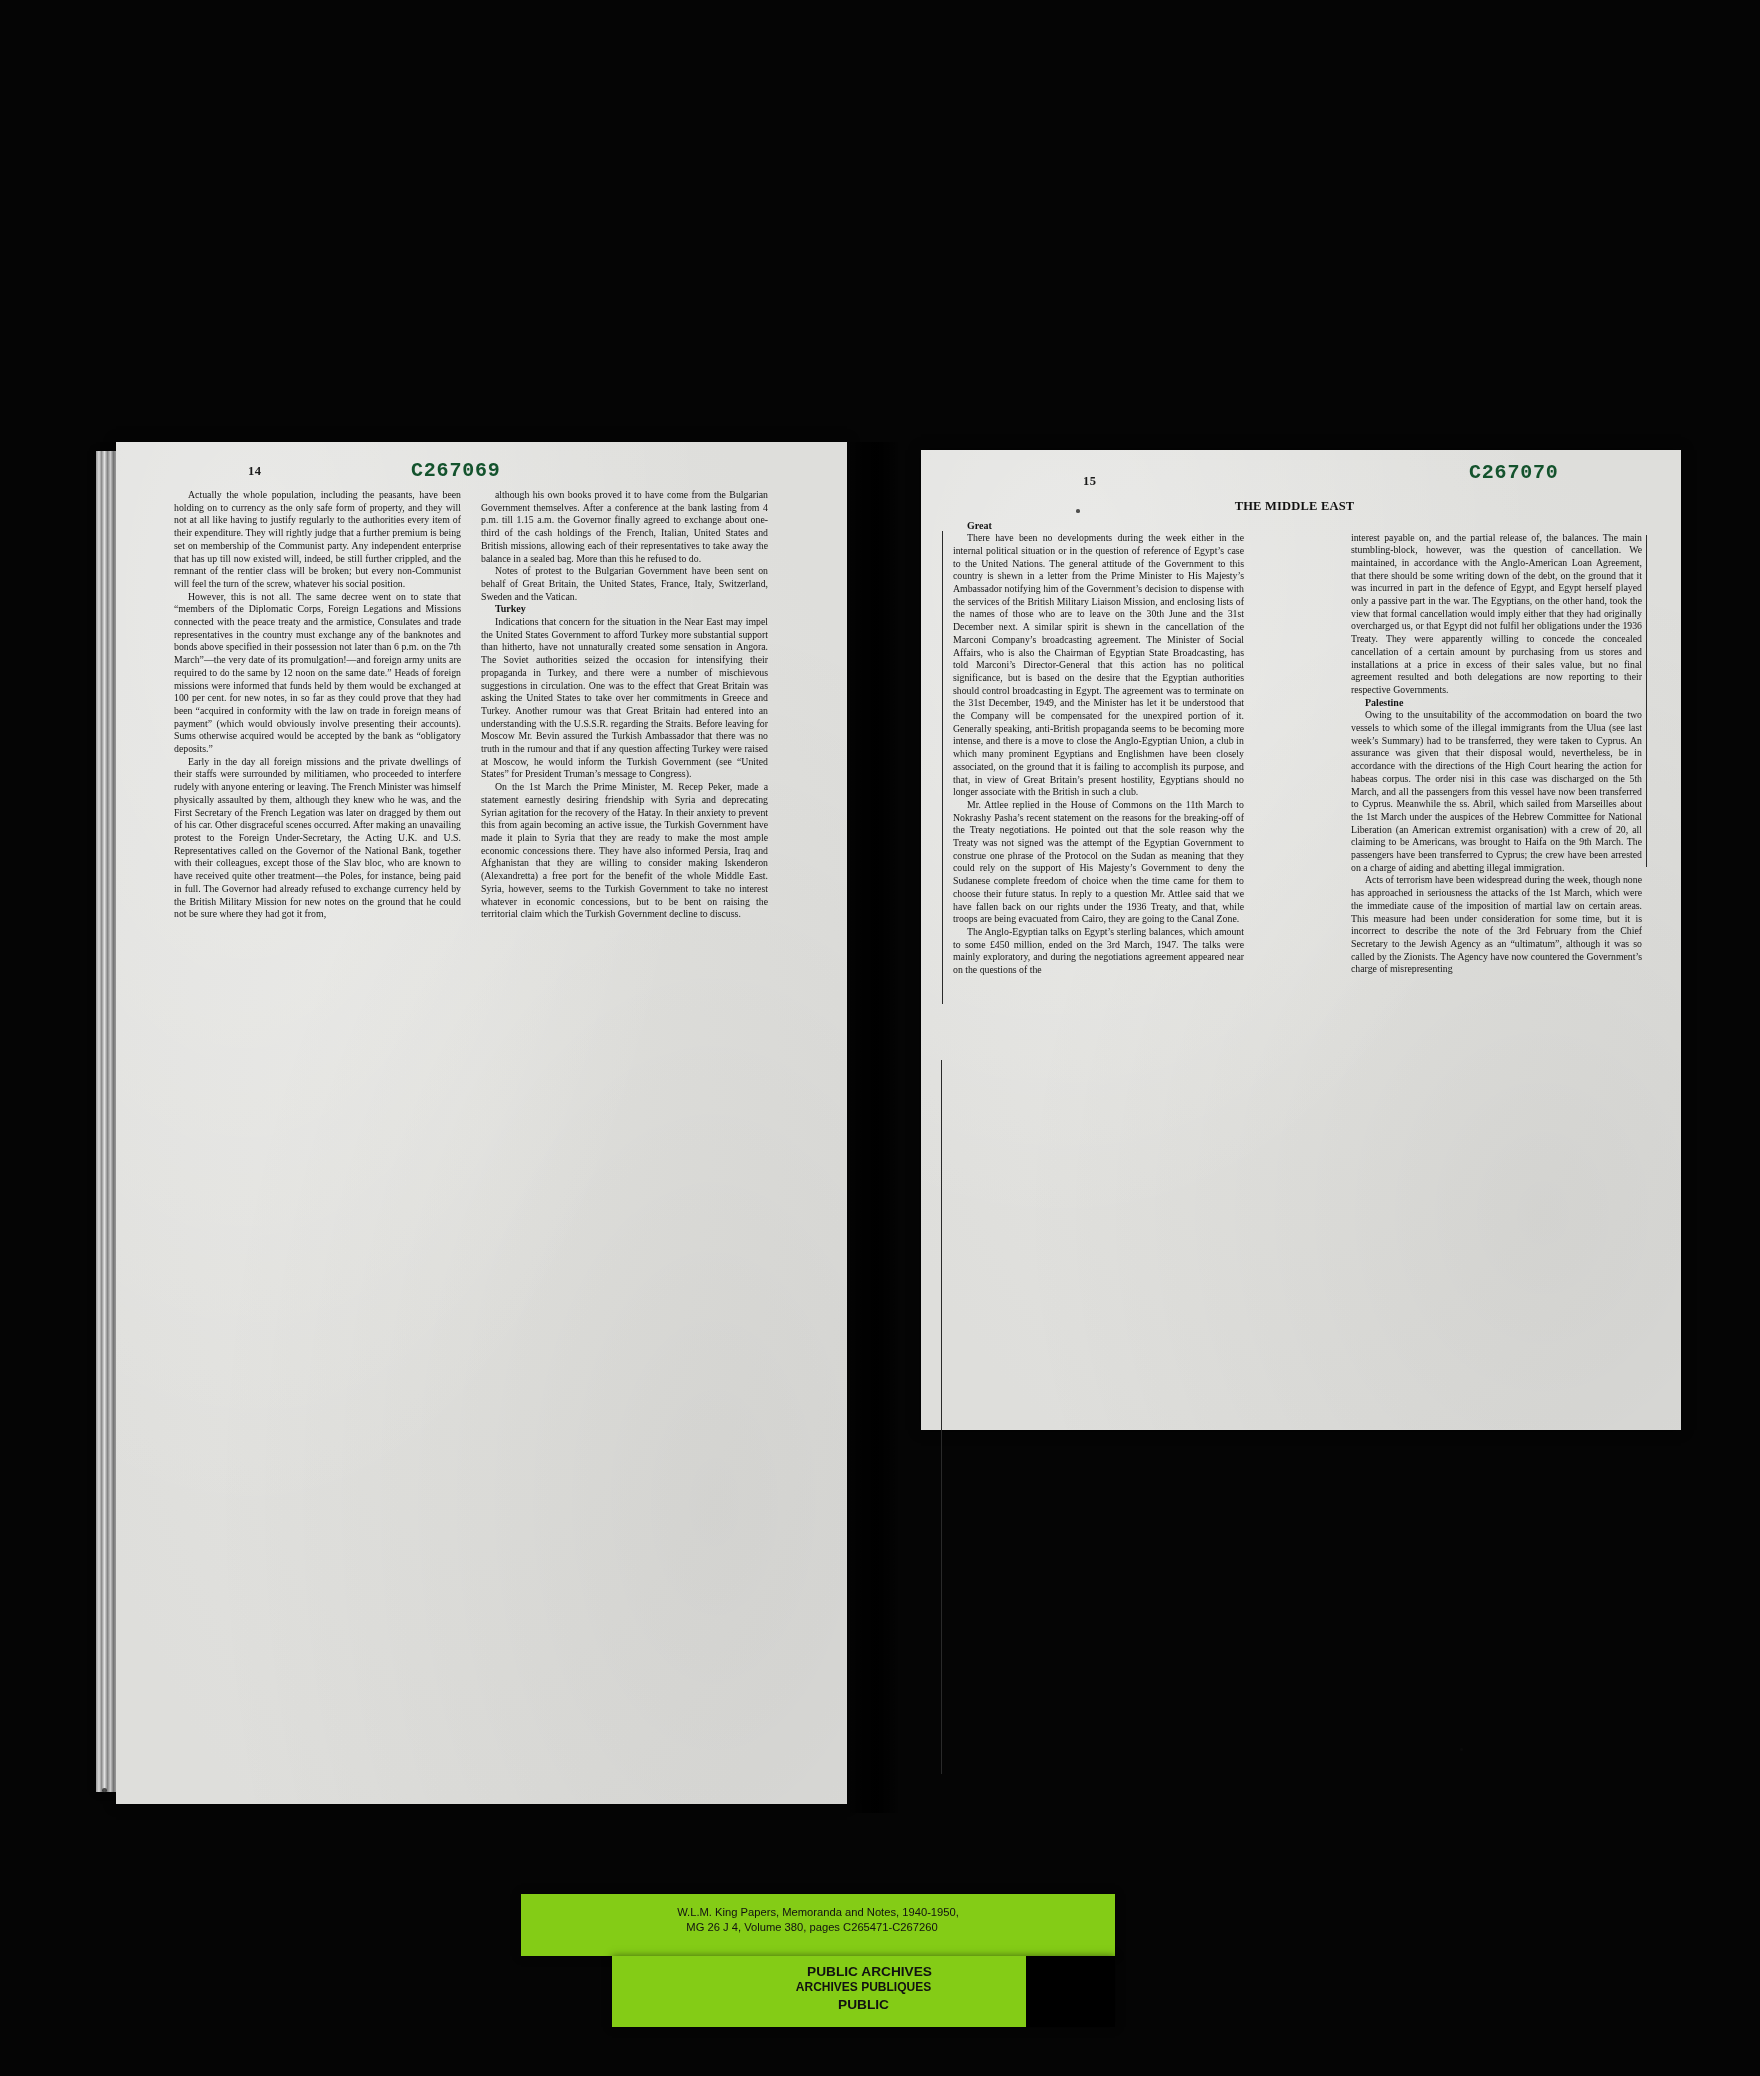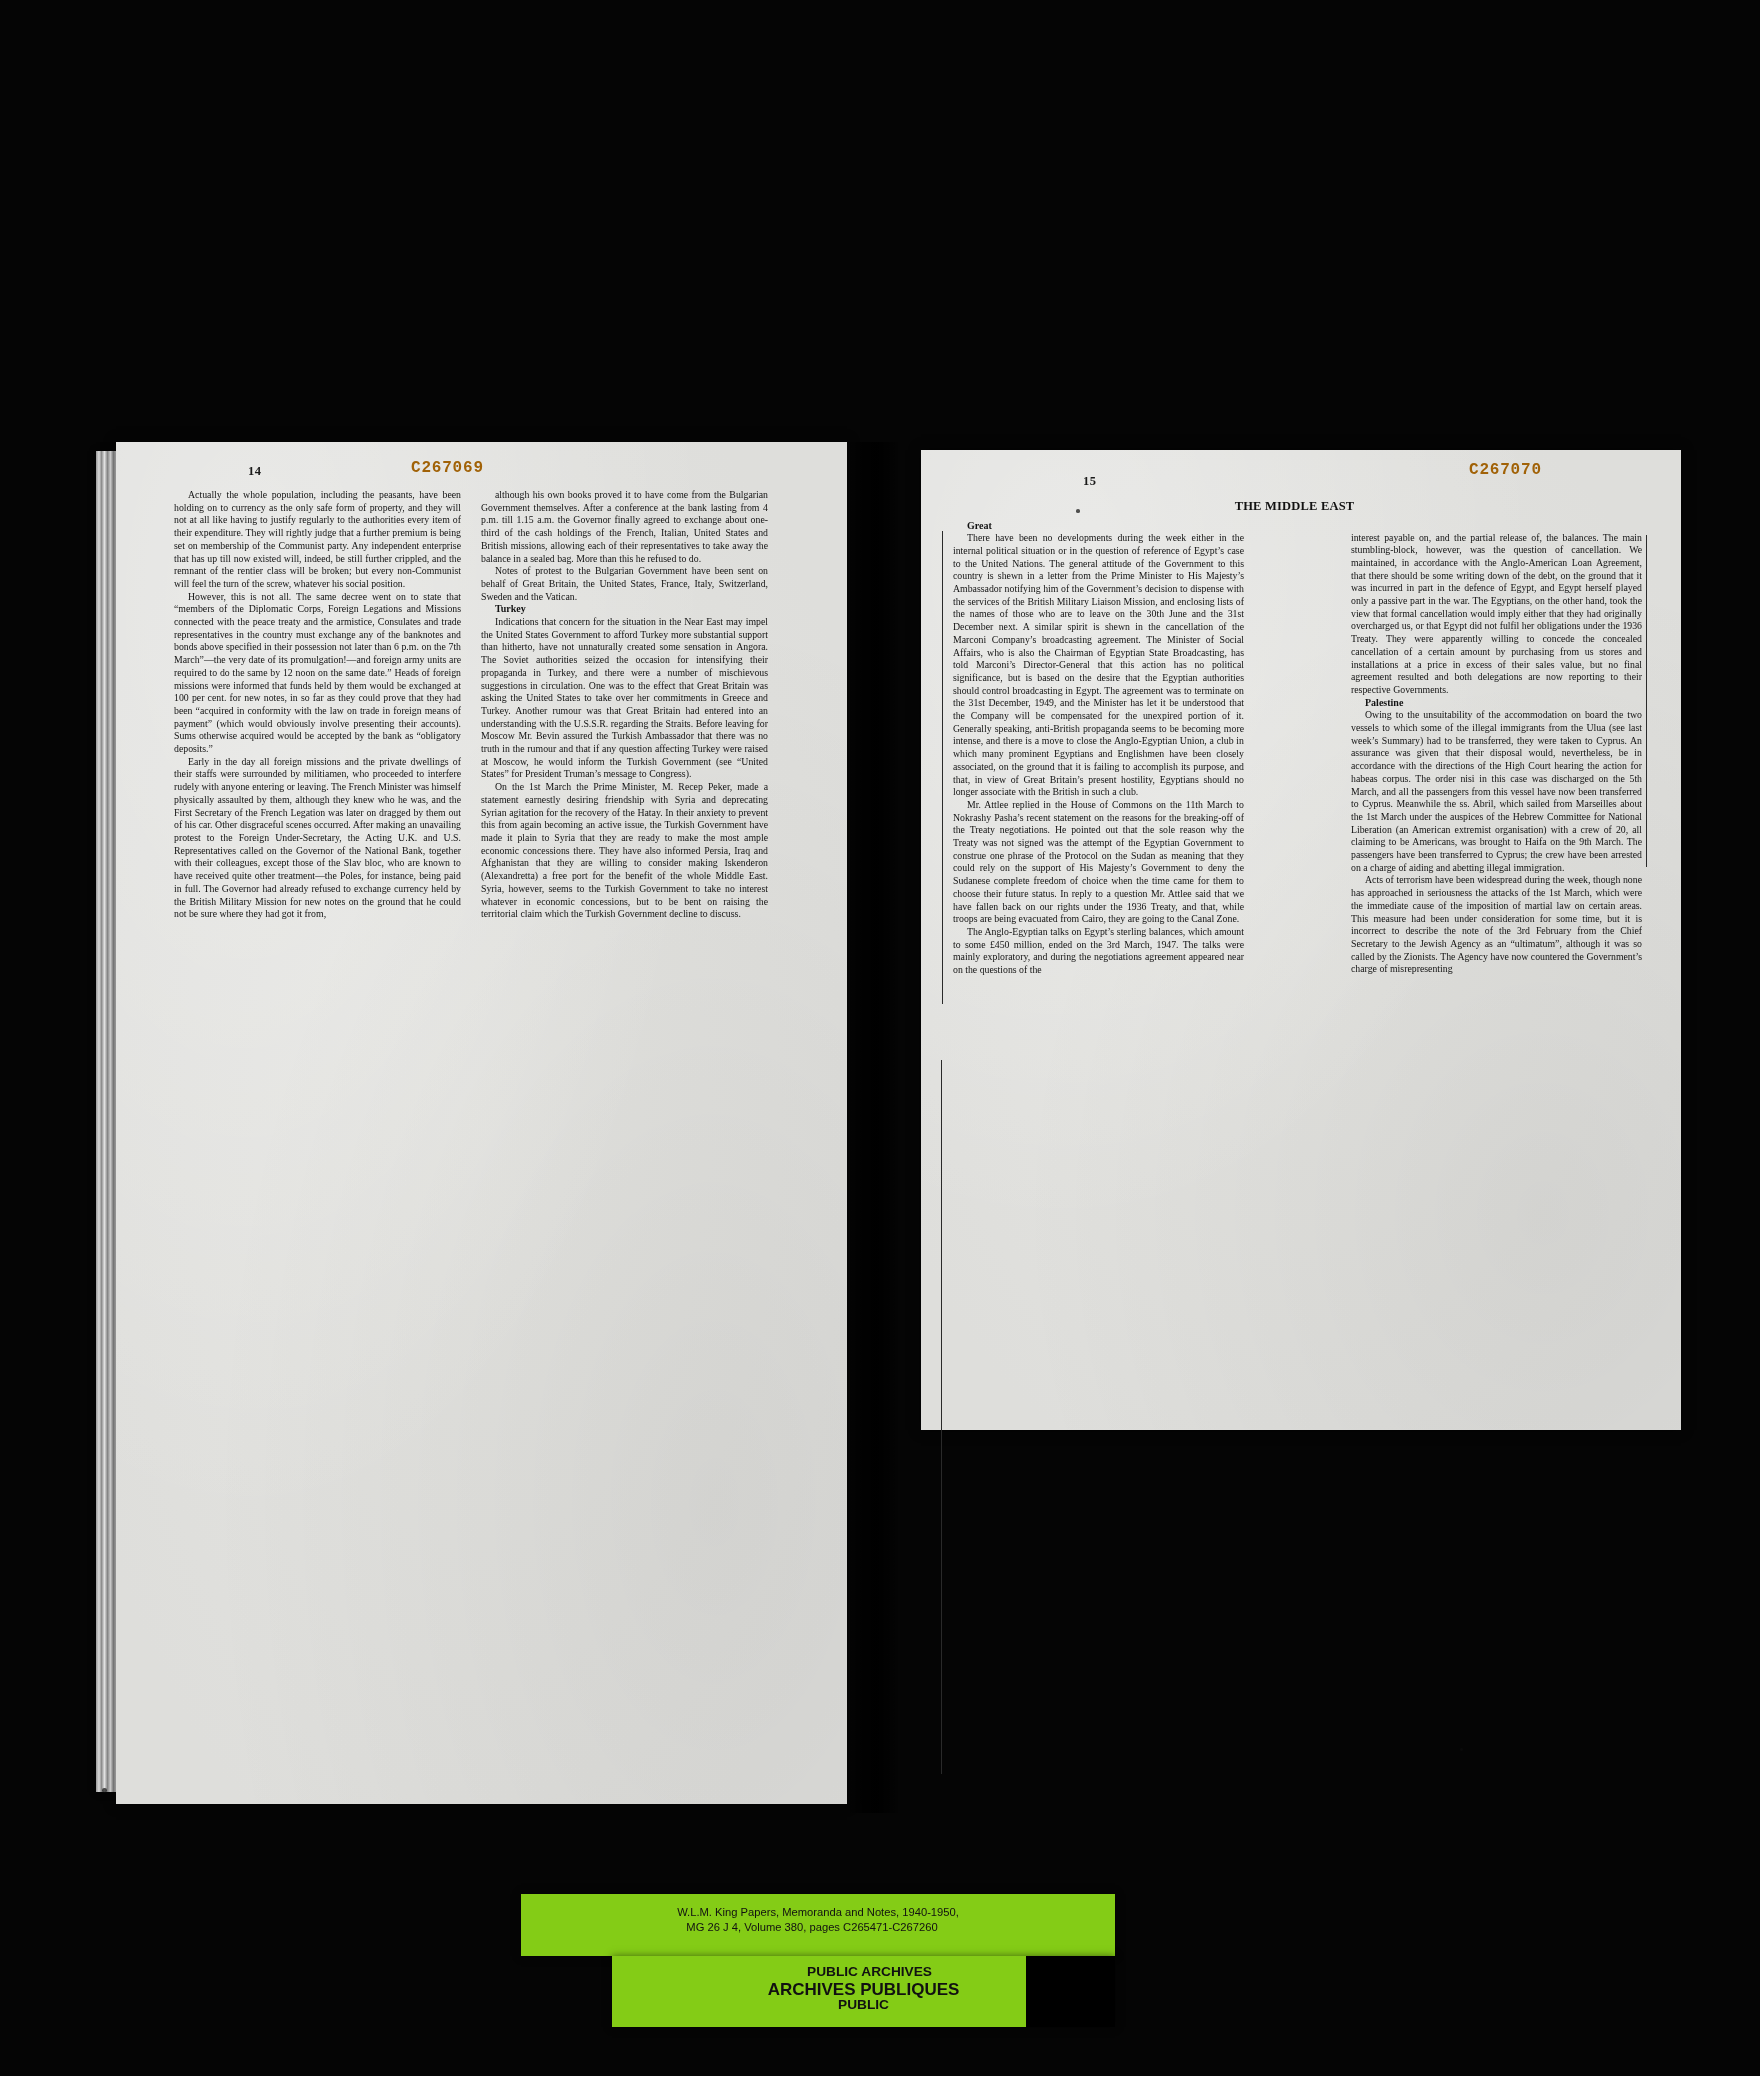--- a/index.html
+++ b/index.html
@@ -97,9 +97,9 @@
   }
   .stamp {
     font-family: "Liberation Mono", monospace;
-    font-size: 16px;
-    font-weight: 700;
-    color: #a16207;
+    font-size: 20px;
+    font-weight: 700;
+    color: #14532d;
     letter-spacing: 0.8px;
   }
 

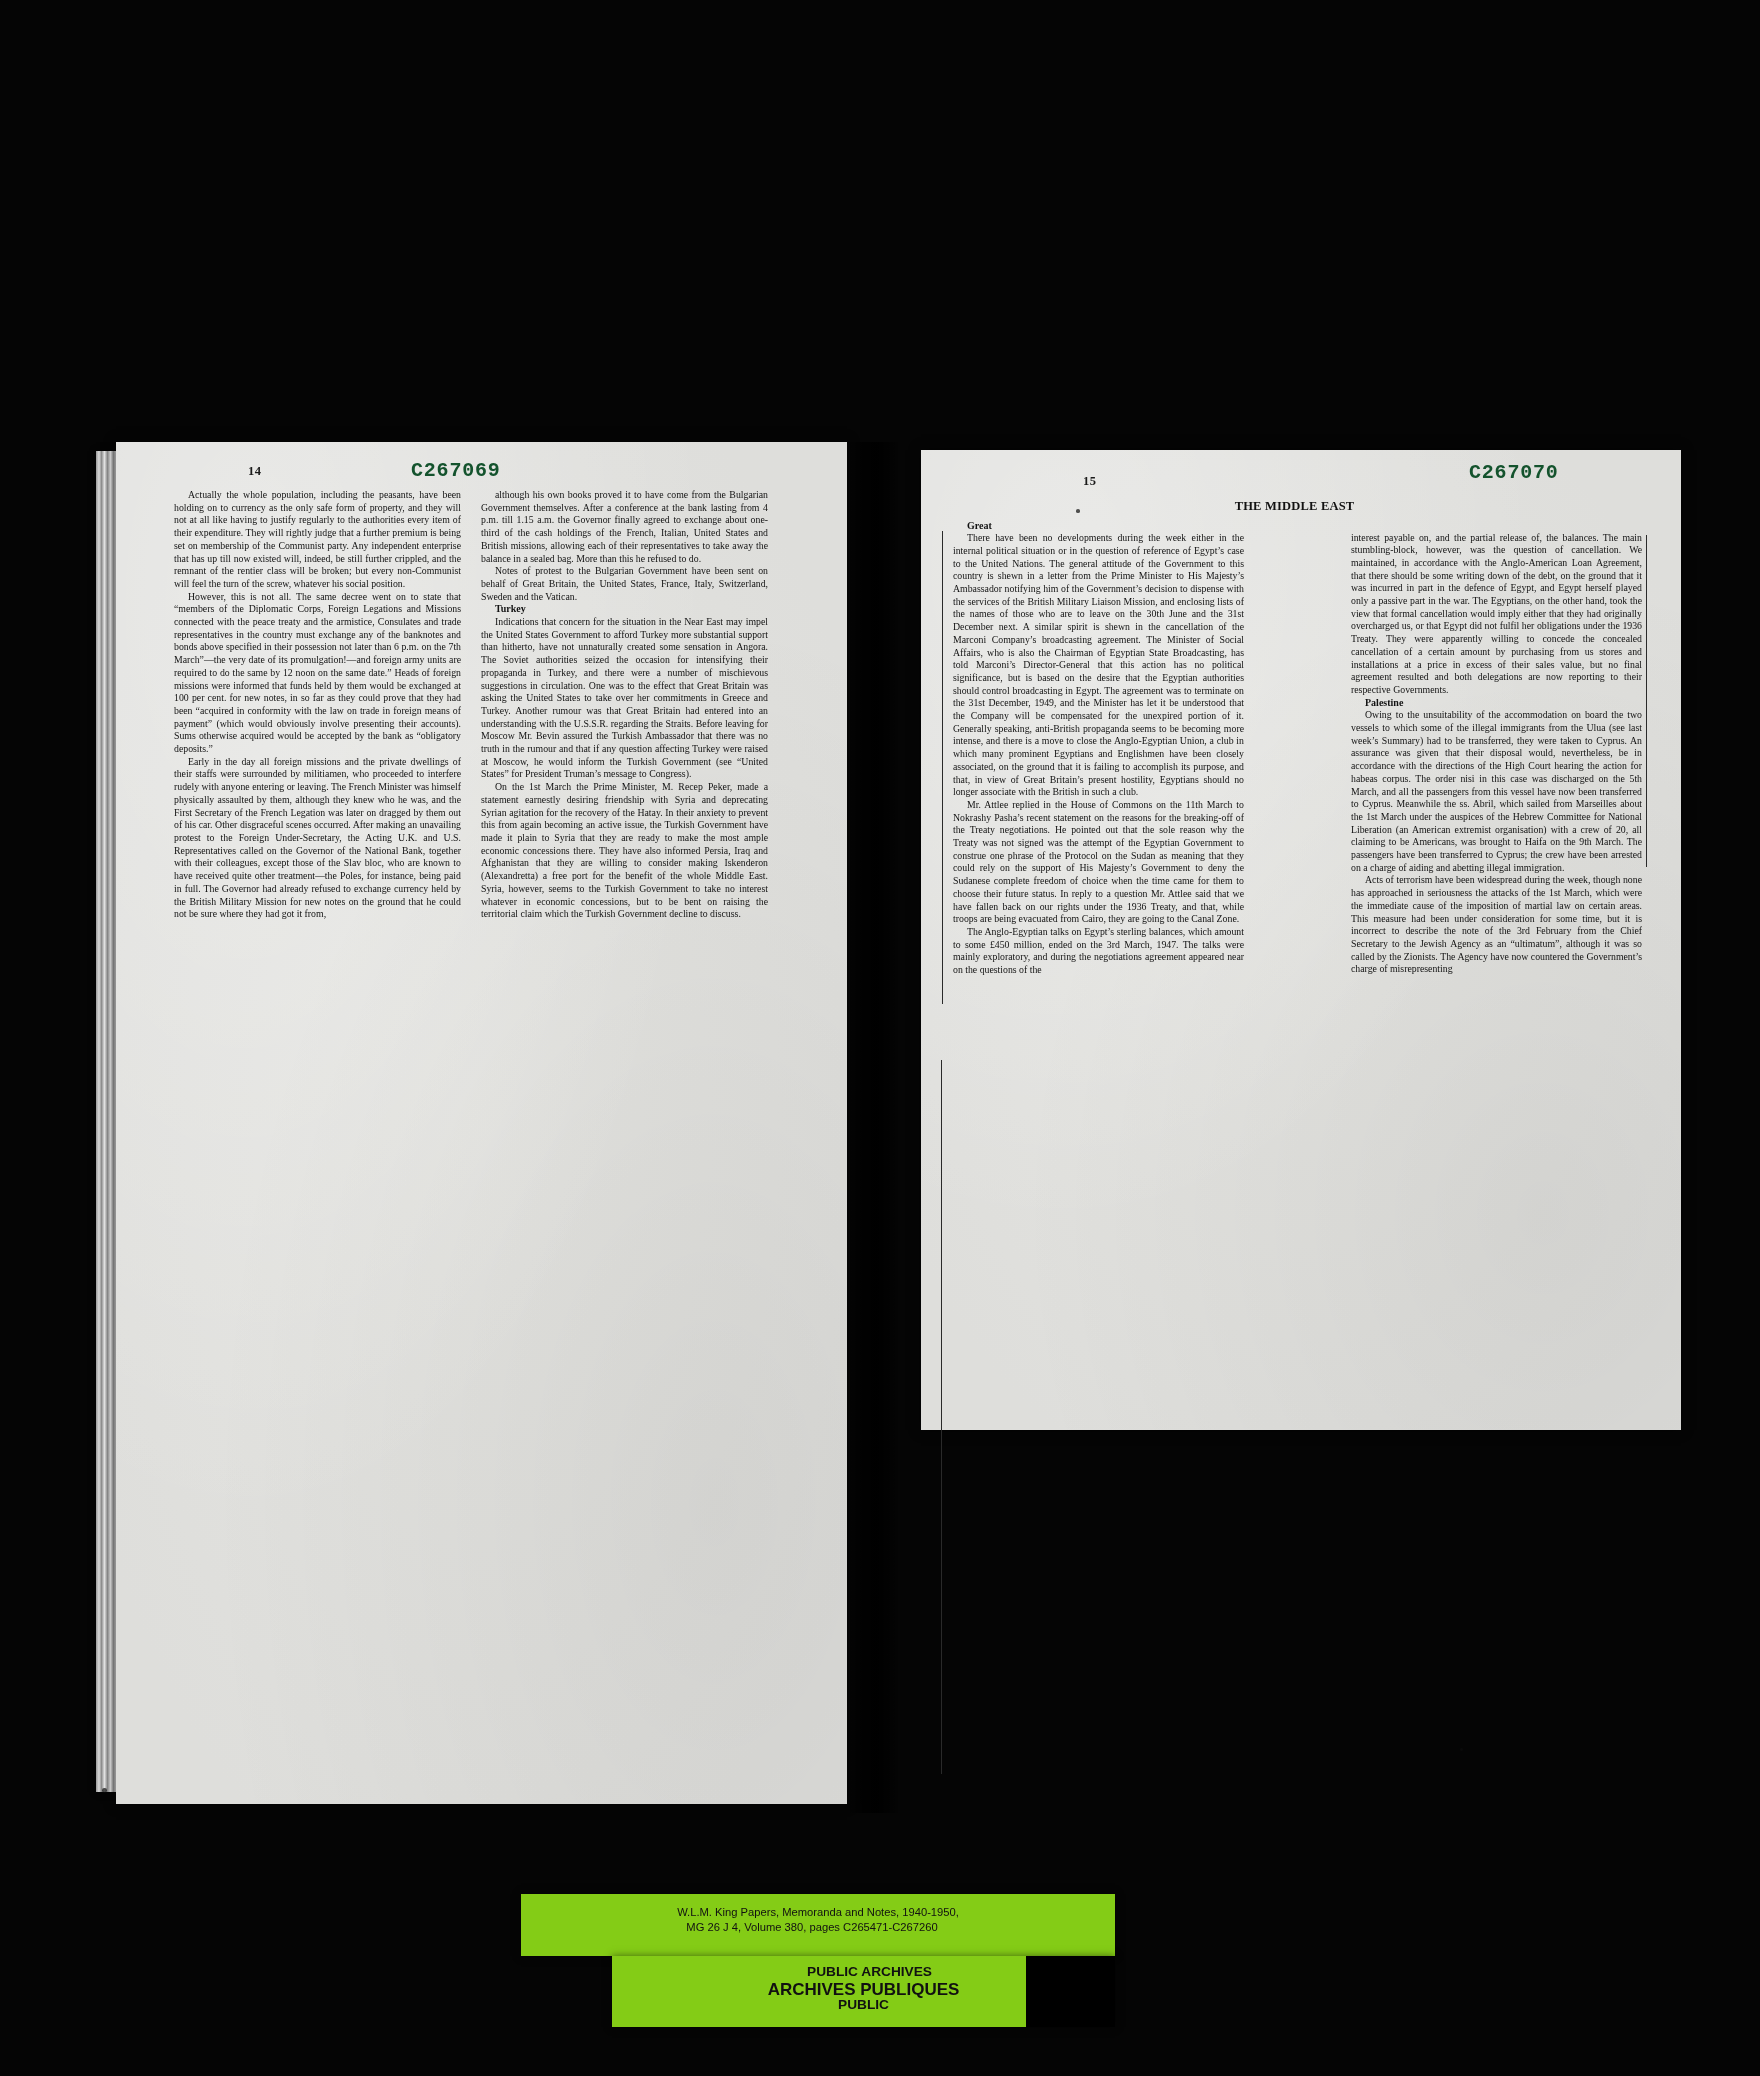--- a/index.html
+++ b/index.html
@@ -182,7 +182,7 @@
   #cap-l1 { position: absolute; left: 0; right: 0; top: 11.6px; font-size: 11.2px; }
   #cap-l2 { position: absolute; left: 0; right: 12px; top: 27px; font-size: 11.2px; }
   #cap-l3 { position: absolute; left: 0; right: 0; top: 7.5px; font-size: 13.7px; font-weight: 700; padding-left: 12px; }
-  #cap-l4 { position: absolute; left: 0; right: 0; top: 24px; font-size: 17px; font-weight: 700; }
+  #cap-l4 { position: absolute; left: 0; right: 0; top: 24px; font-size: 12px; font-weight: 700; }
   #cap-l5 { position: absolute; left: 0; right: 0; top: 41px; font-size: 13.7px; font-weight: 700; }
 
   

